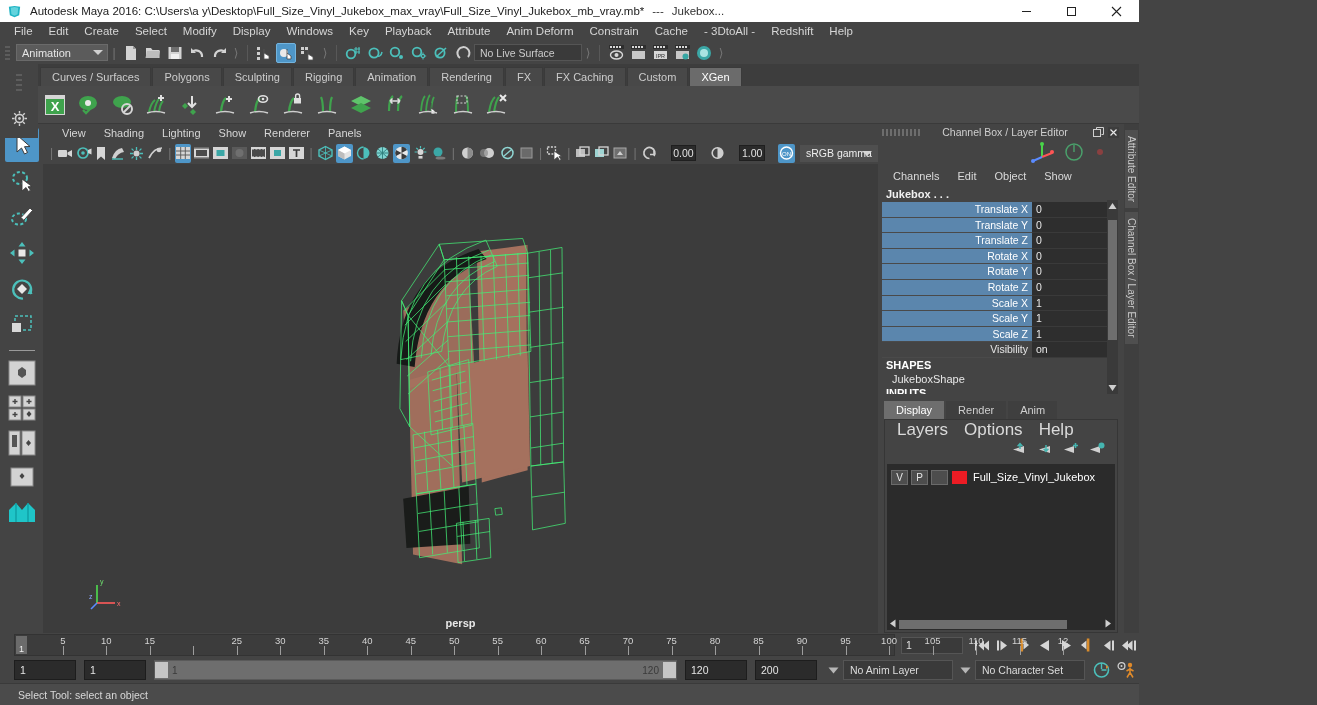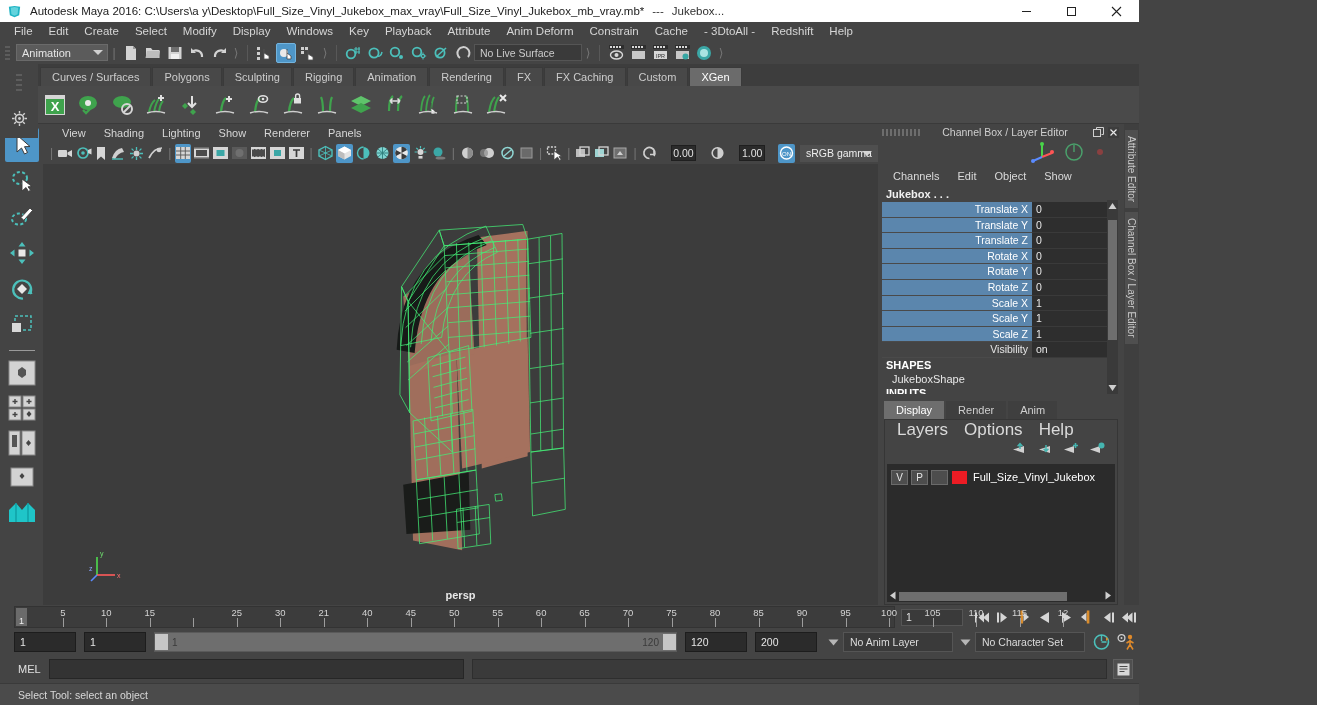--- a/index.html
+++ b/index.html
@@ -1092,7 +1092,7 @@
         <div class="tick" style="left: 265.227px;"></div>
         <div class="ticklabel" style="left: 265.227px;">30</div>
         <div class="tick" style="left: 308.714px;"></div>
-        <div class="ticklabel" style="left: 308.714px;">21</div>
+        <div class="ticklabel" style="left: 308.714px;">35</div>
         <div class="tick" style="left: 352.202px;"></div>
         <div class="ticklabel" style="left: 352.202px;">40</div>
         <div class="tick" style="left: 395.689px;"></div>

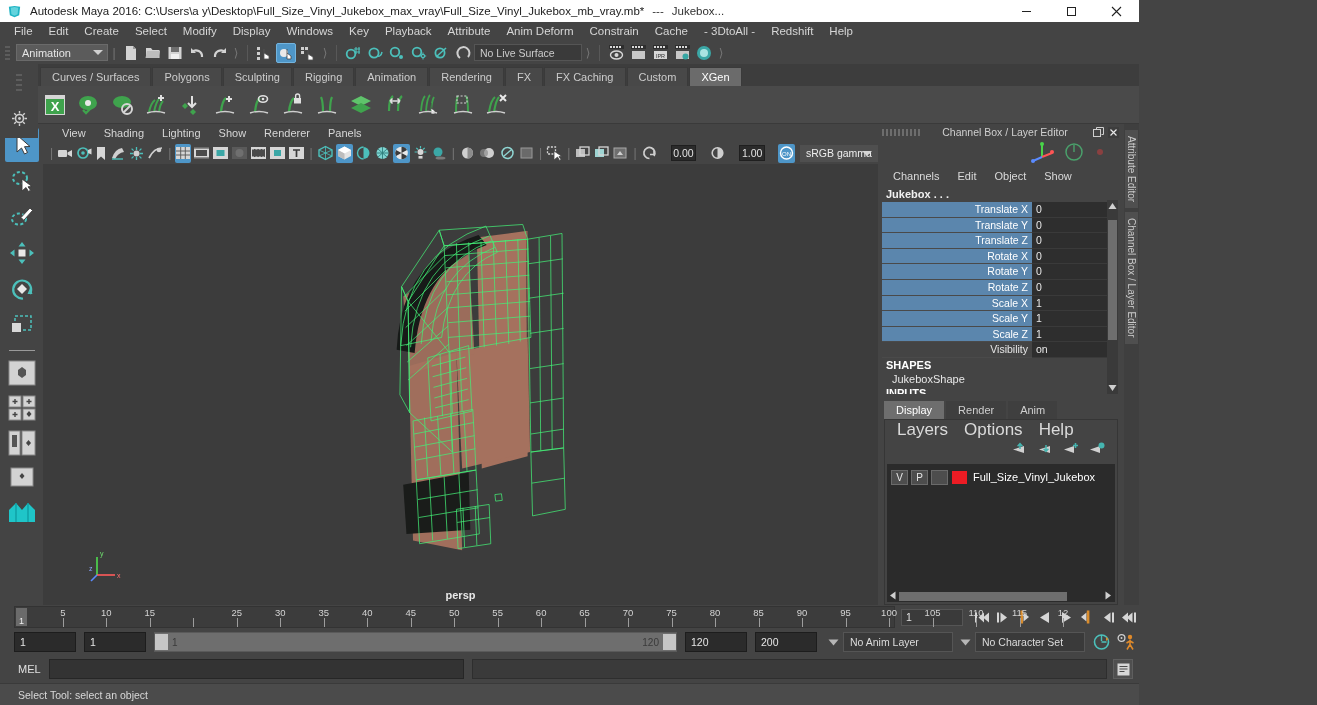--- a/index.html
+++ b/index.html
@@ -1225,17 +1225,6 @@
     </div>
   </div>
 
-  <div class="melrow">
-    <div class="mellabel">MEL</div>
-    <div class="melinput"></div>
-    <div class="meloutput"></div>
-    <div class="melbtn">
-      <svg width="15" height="15" viewBox="0 0 15 15">
-          <rect x="1.5" y="1.5" width="12" height="12" fill="#d6d6d6"></rect>
-          <path d="M3.5 4.5 h8 M3.5 7 h8 M3.5 9.5 h5" stroke="#4a4a4a" stroke-width="1.1"></path>
-        </svg>
-    </div>
-  </div>
 
   <div class="helprow">
     <span class="ht">Select Tool: select an object</span>

